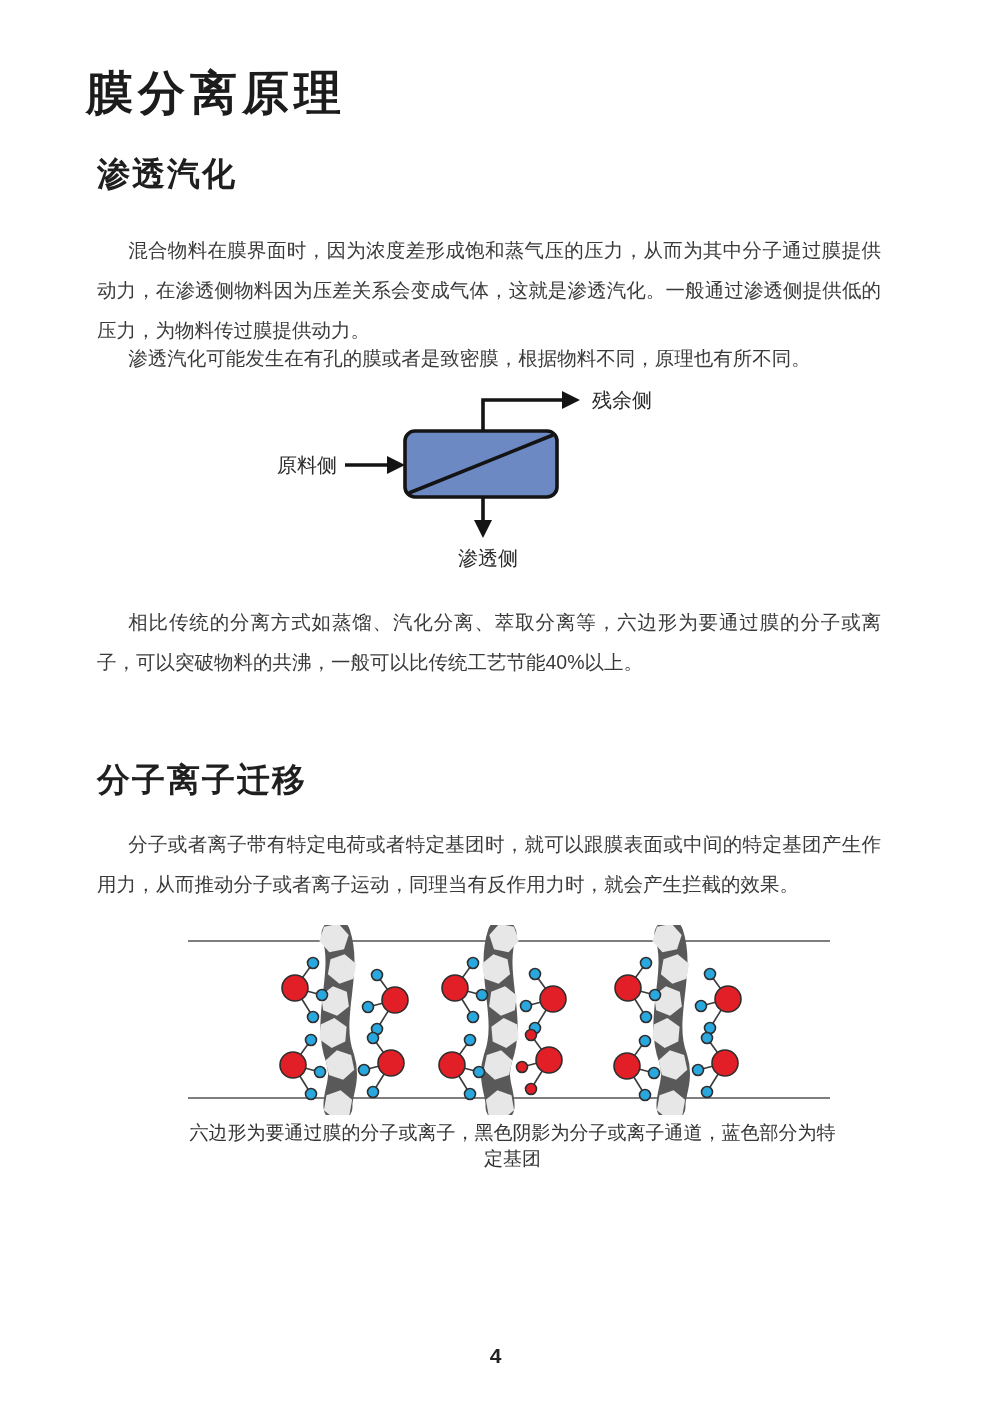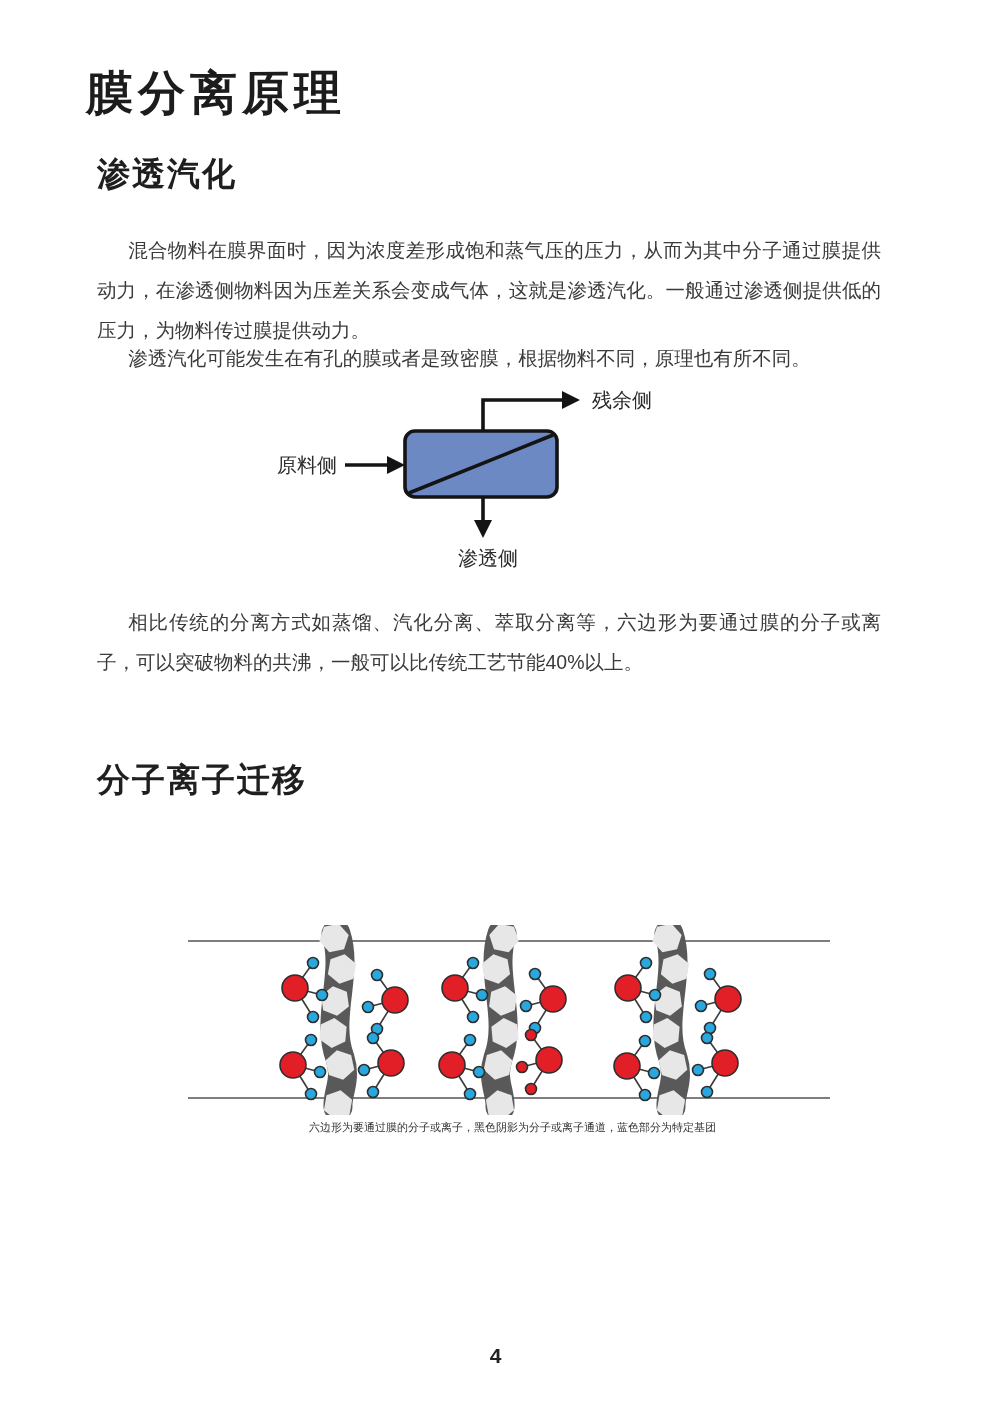--- a/index.html
+++ b/index.html
@@ -111,6 +111,7 @@
 
   <h2 class="sec-heading h-migration">分子离子迁移</h2>
 
+  <p class="body-para para-4">分子或者离子带有特定电荷或者特定基团时，就可以跟膜表面或中间的特定基团产生作用力，从而推动分子或者离子运动，同理当有反作用力时，就会产生拦截的效果。</p>
 
   <svg class="diagram-2" width="655" height="190" viewBox="185 925 655 190" xmlns="http://www.w3.org/2000/svg">
     <defs>

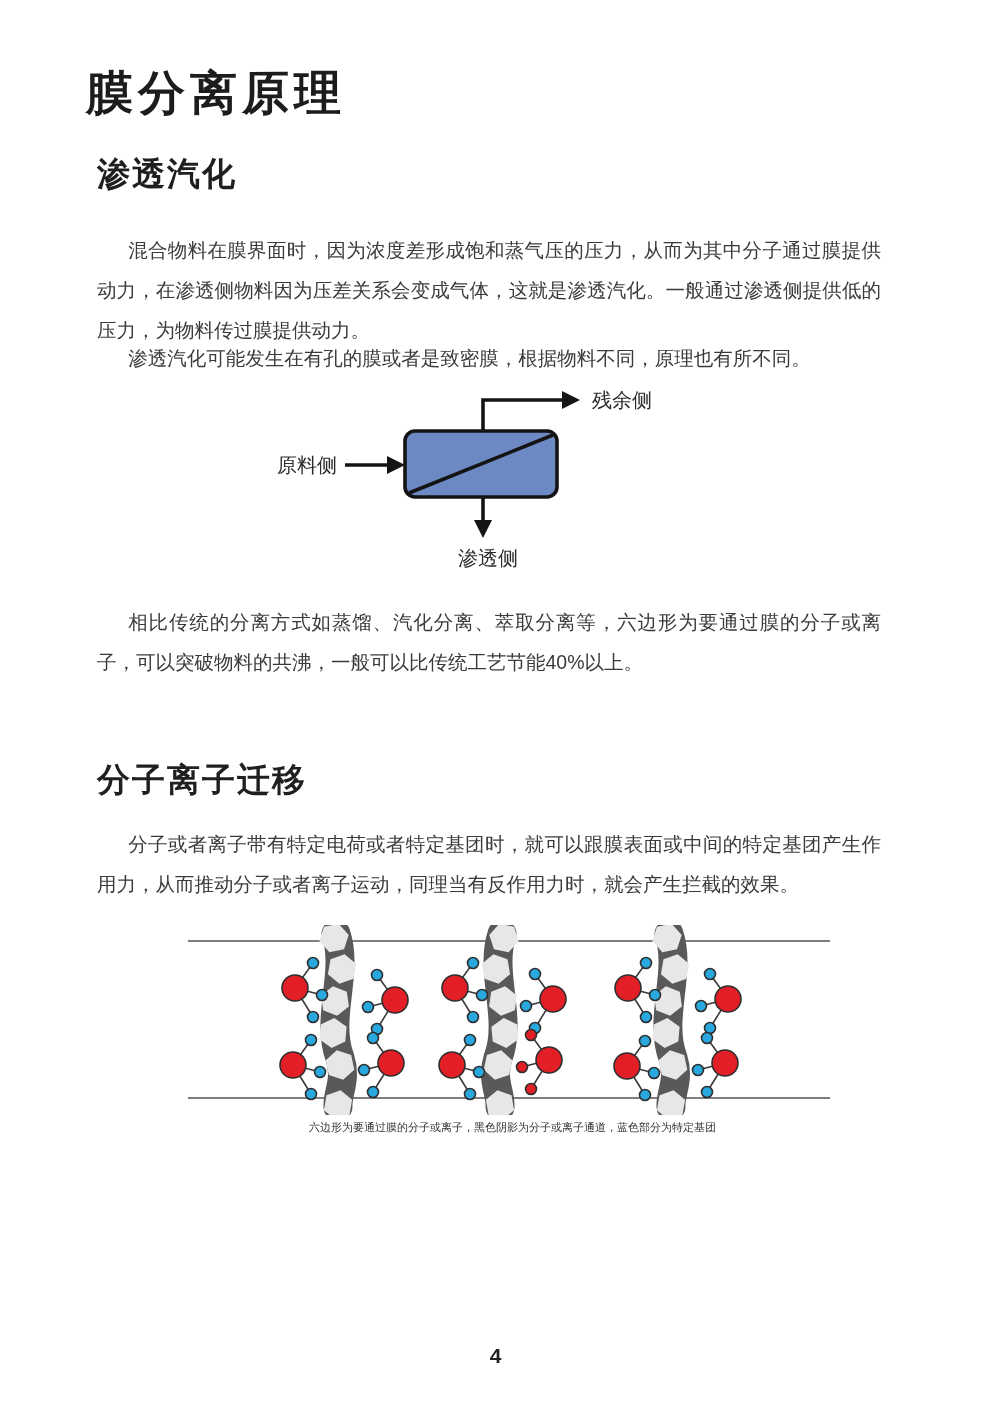--- a/index.html
+++ b/index.html
@@ -53,7 +53,7 @@
     left: 185px; top: 1120px;
     width: 655px;
     text-align: center;
-    font-size: 11px;
+    font-size: 19px;
     color: #333333;
   }
   .page-number {

